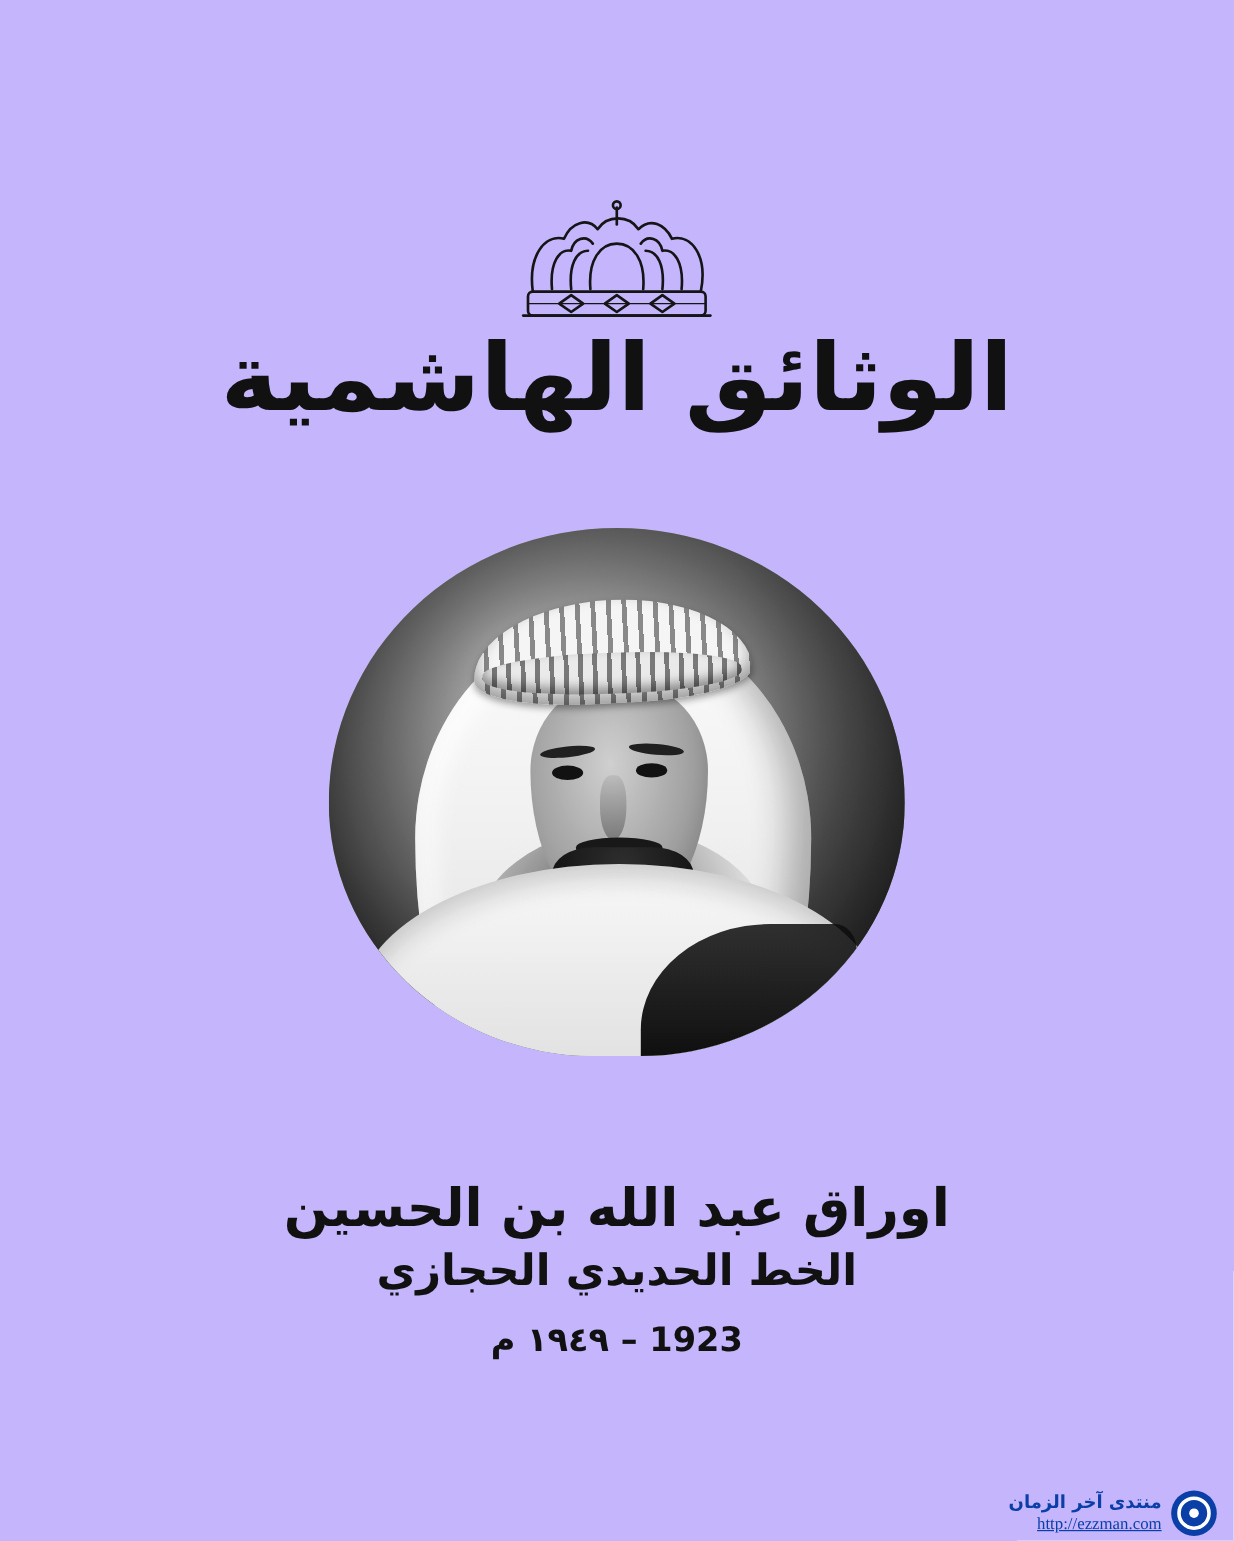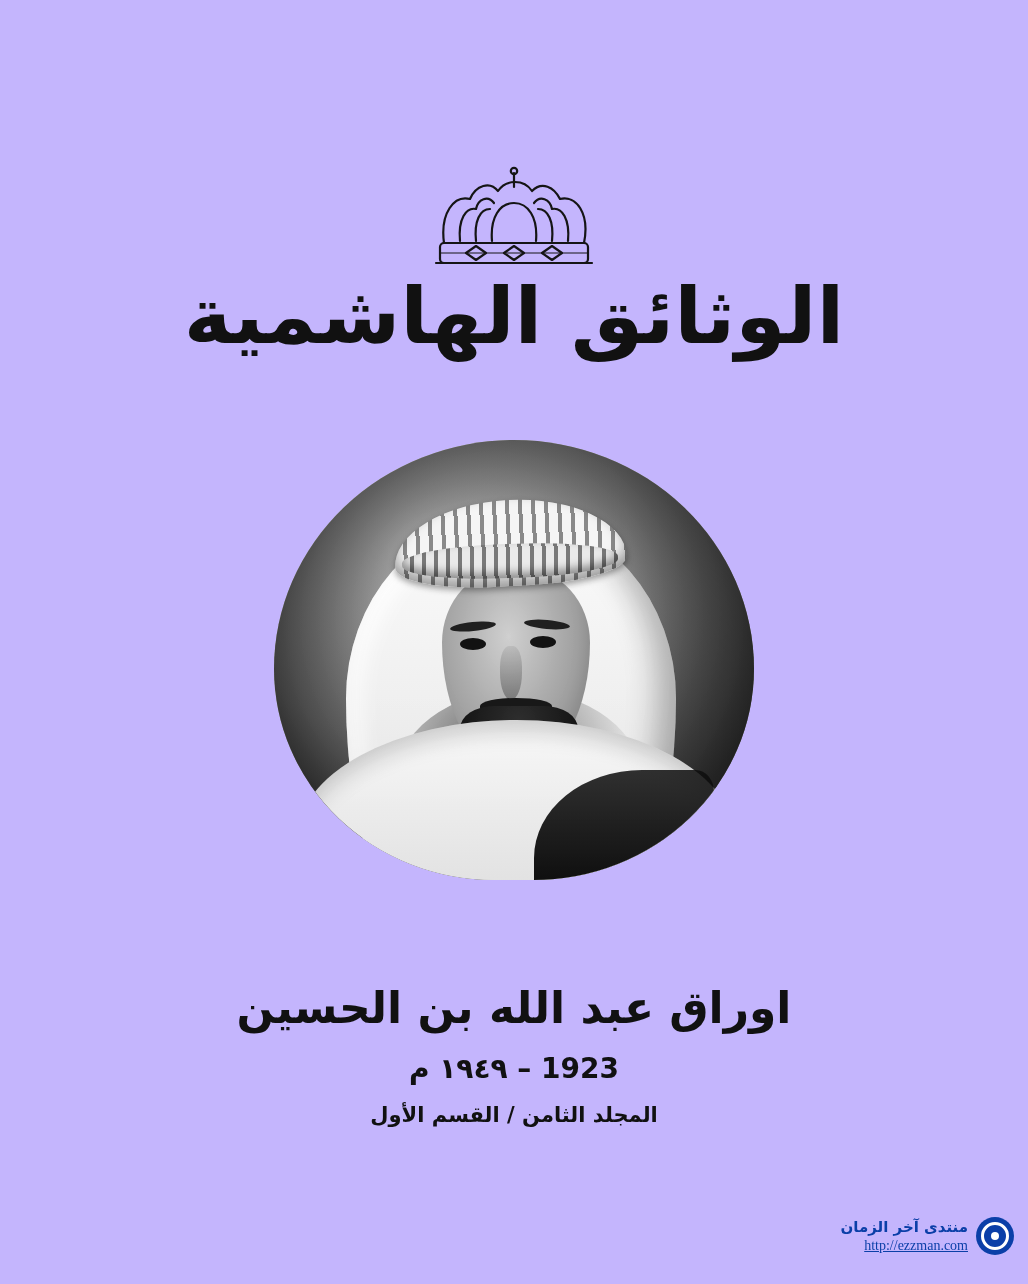--- a/index.html
+++ b/index.html
@@ -259,6 +259,7 @@
 
   <div class="sub-wrap">
     <div class="sub-1">اوراق عبد الله بن الحسين</div>
+    <div class="sub-2">الخط الحديدي الحجازي</div>
     <div class="dates">1923 – ١٩٤٩ م</div>
     <div class="volume">المجلد الثامن / القسم الأول</div>
   </div>

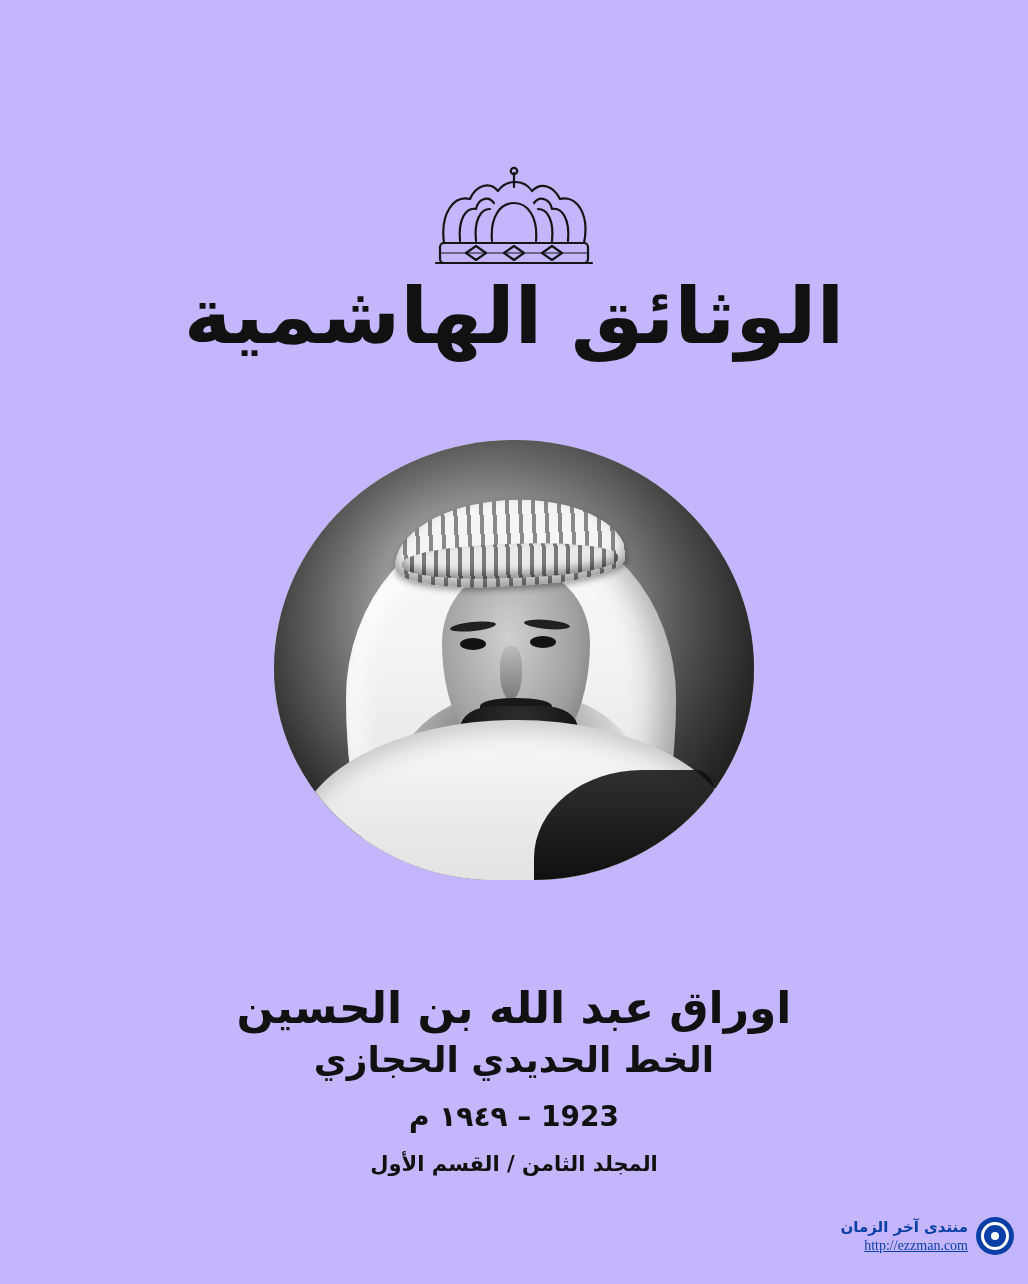--- a/index.html
+++ b/index.html
@@ -261,7 +261,6 @@
     <div class="sub-1">اوراق عبد الله بن الحسين</div>
     <div class="sub-2">الخط الحديدي الحجازي</div>
     <div class="dates">1923 – ١٩٤٩ م</div>
-    <div class="volume">المجلد الثامن / القسم الأول</div>
   </div>
 
   <div class="watermark">

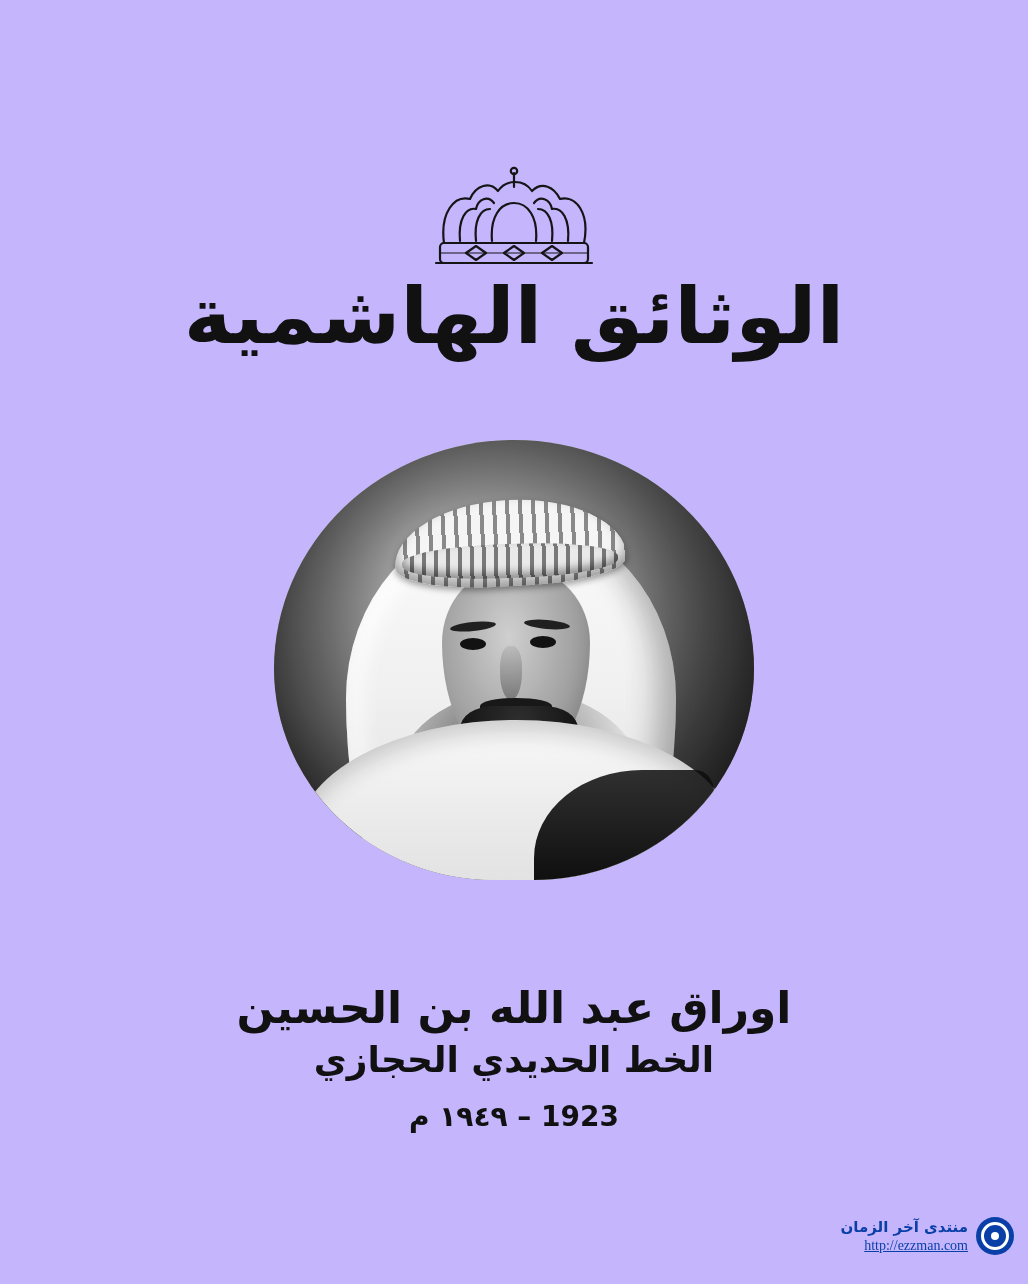--- a/index.html
+++ b/index.html
@@ -170,7 +170,7 @@
   
   .watermark{
     position:absolute;
-    right:14px;bottom:29px;
+    right:14px;bottom:4px;
     display:flex;align-items:center;gap:8px;
     direction:rtl;
   }

